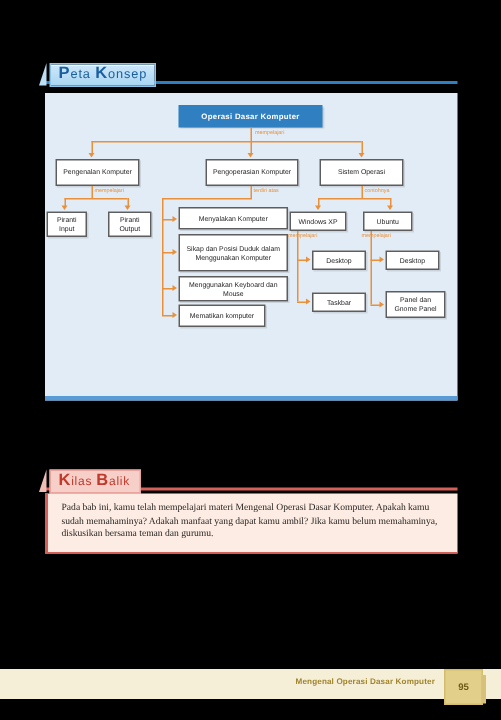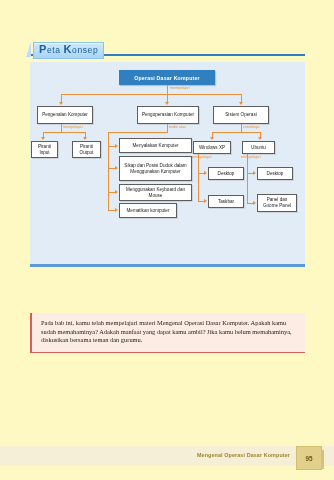--- a/index.html
+++ b/index.html
@@ -10,7 +10,7 @@
     overflow:hidden;
     position:relative;
   }
-  .page{position:absolute;inset:0;background:#fef9c3;}
+  .page{position:absolute;inset:0;background:#000000;}
 
   
   .petakonsep-sec{position:absolute;left:30px;top:42px;width:275px;}

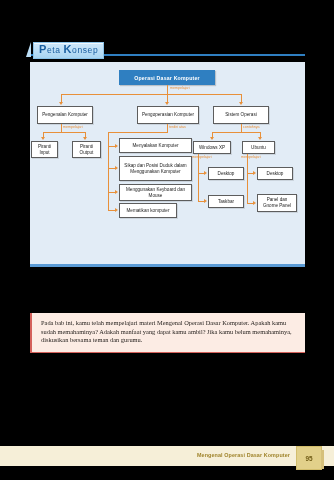--- a/index.html
+++ b/index.html
@@ -177,6 +177,11 @@
   </div>
 
   <div class="kilas-sec">
+    <div class="k-head">
+      <div class="k-rule"></div>
+      <div class="k-slash"></div>
+      <div class="k-tab"><span class="cap">K</span><span>ilas </span><span class="cap">B</span><span>alik</span></div>
+    </div>
     <div class="k-body">
       <p>Pada bab ini, kamu telah mempelajari materi Mengenal Operasi Dasar Komputer. Apakah kamu sudah memahaminya? Adakah manfaat yang dapat kamu ambil? Jika kamu belum memahaminya, diskusikan bersama teman dan gurumu.</p>
     </div>

